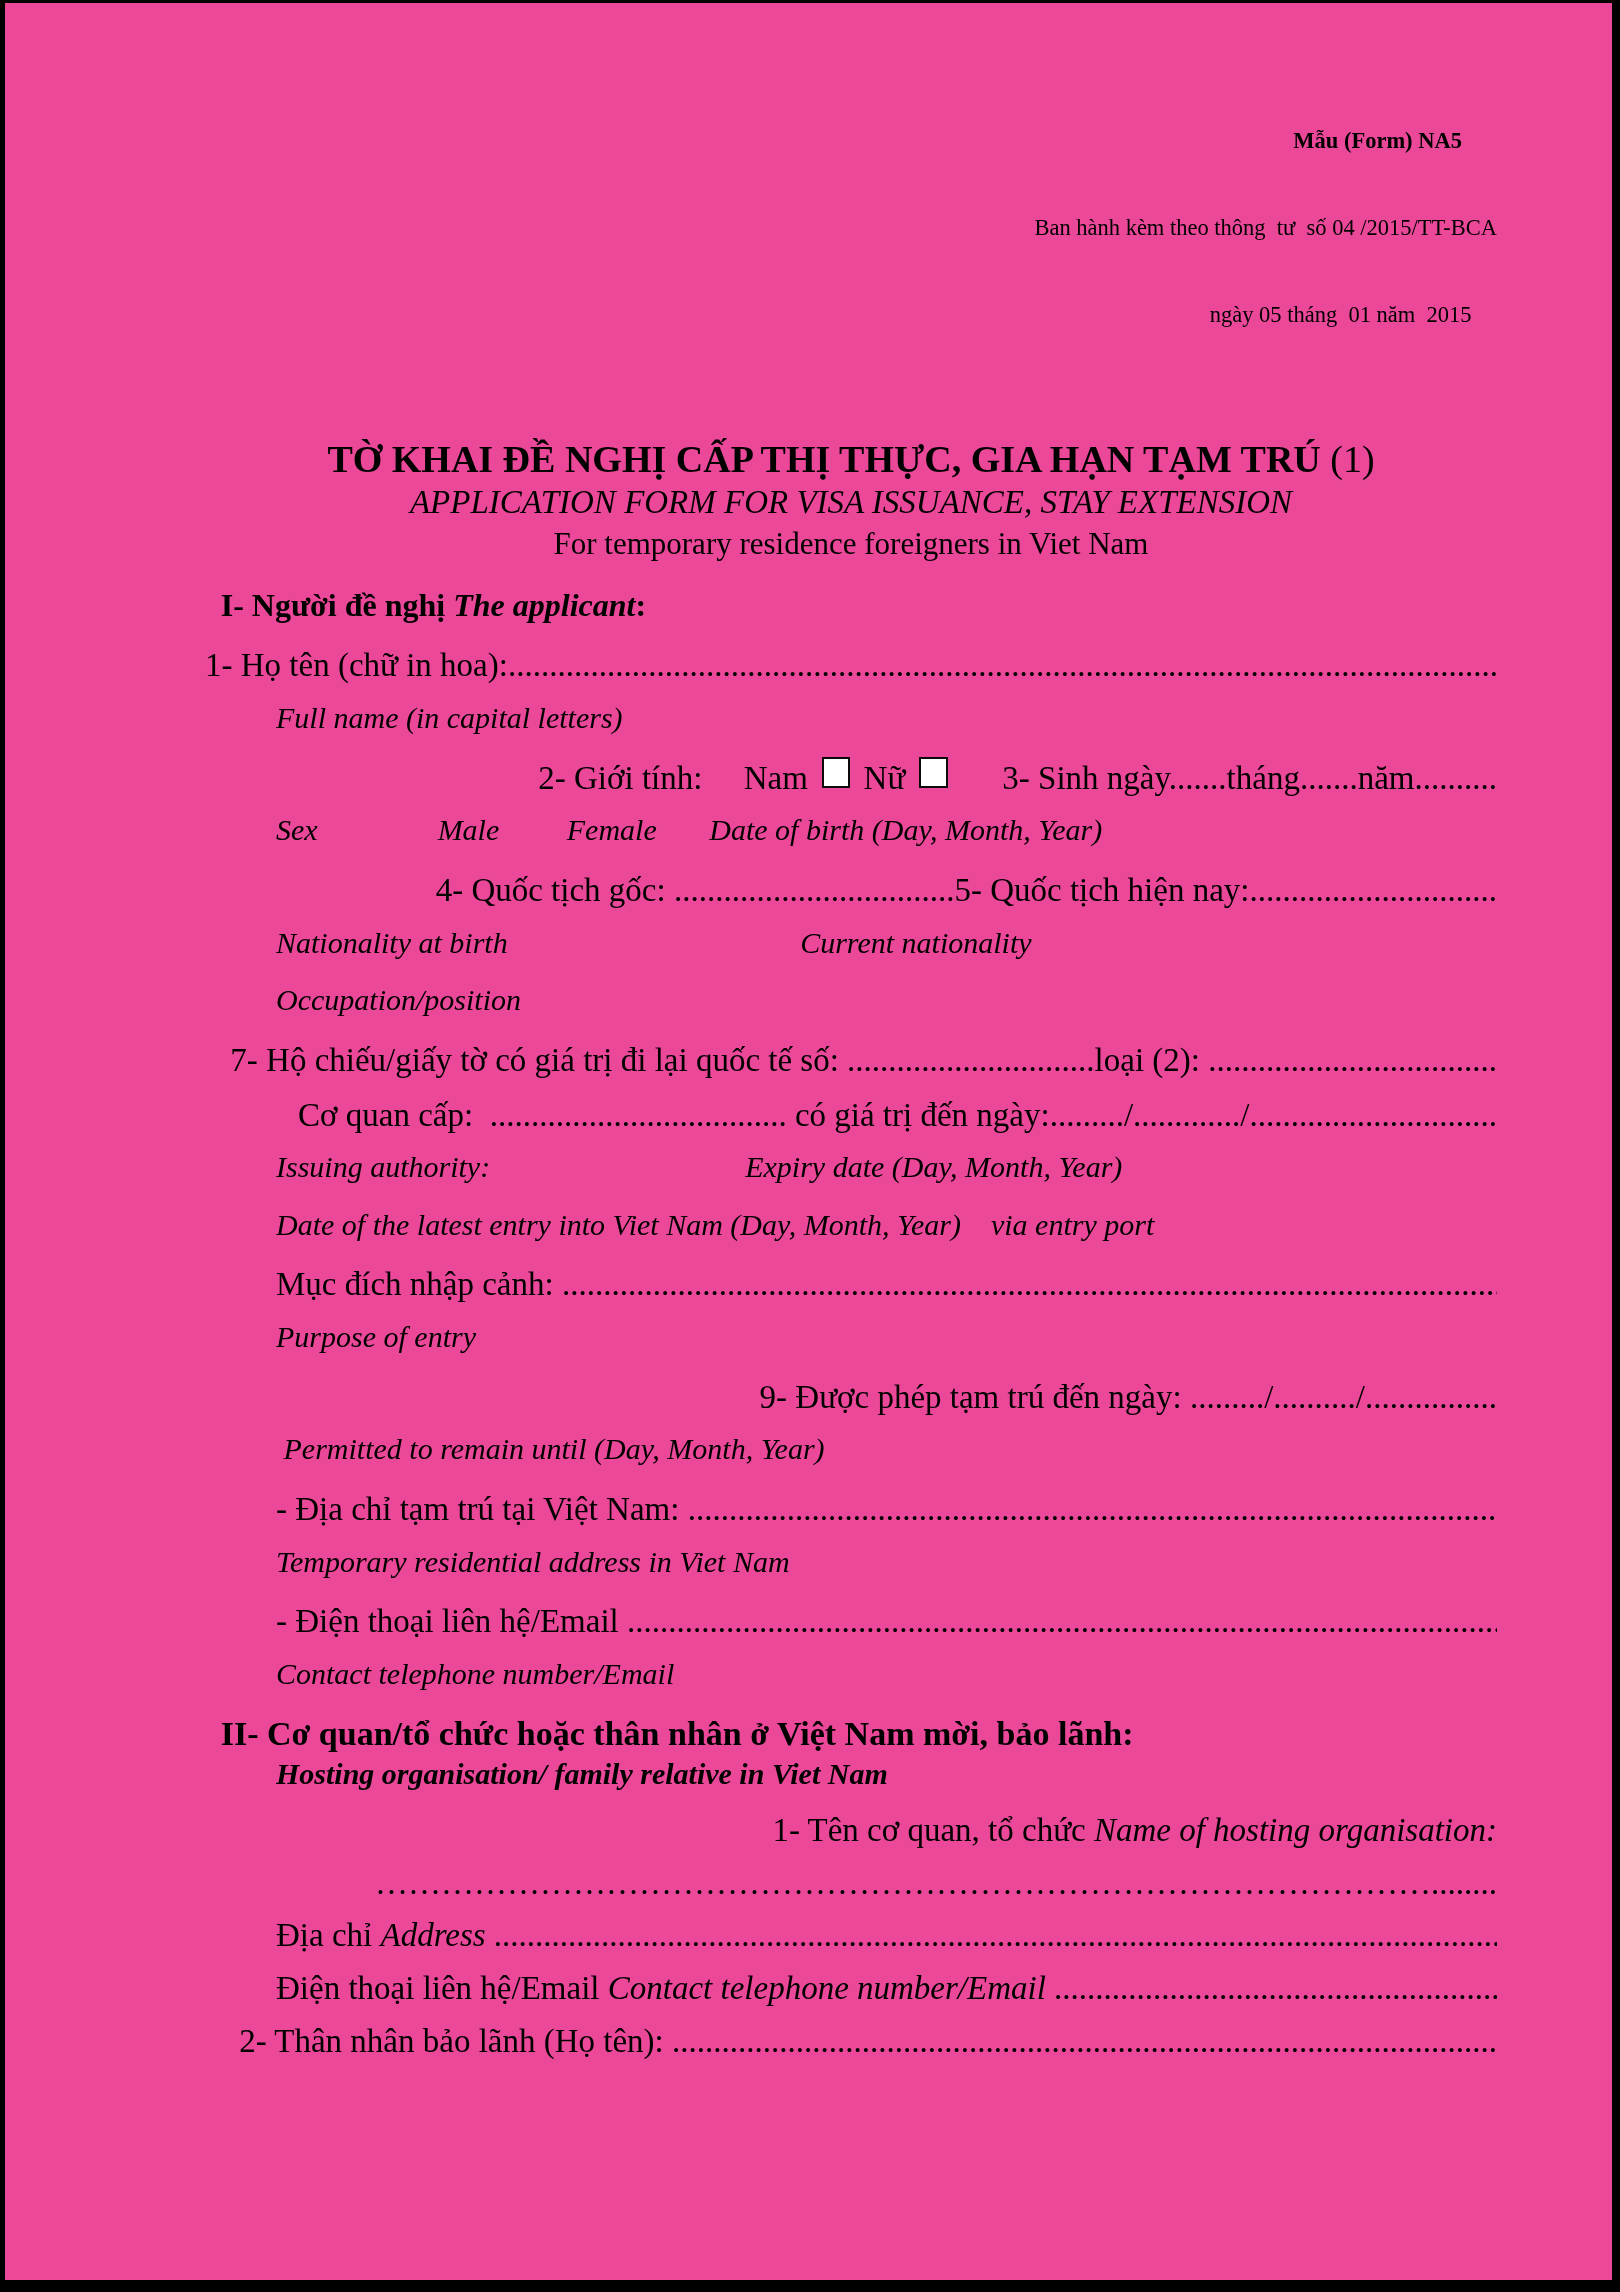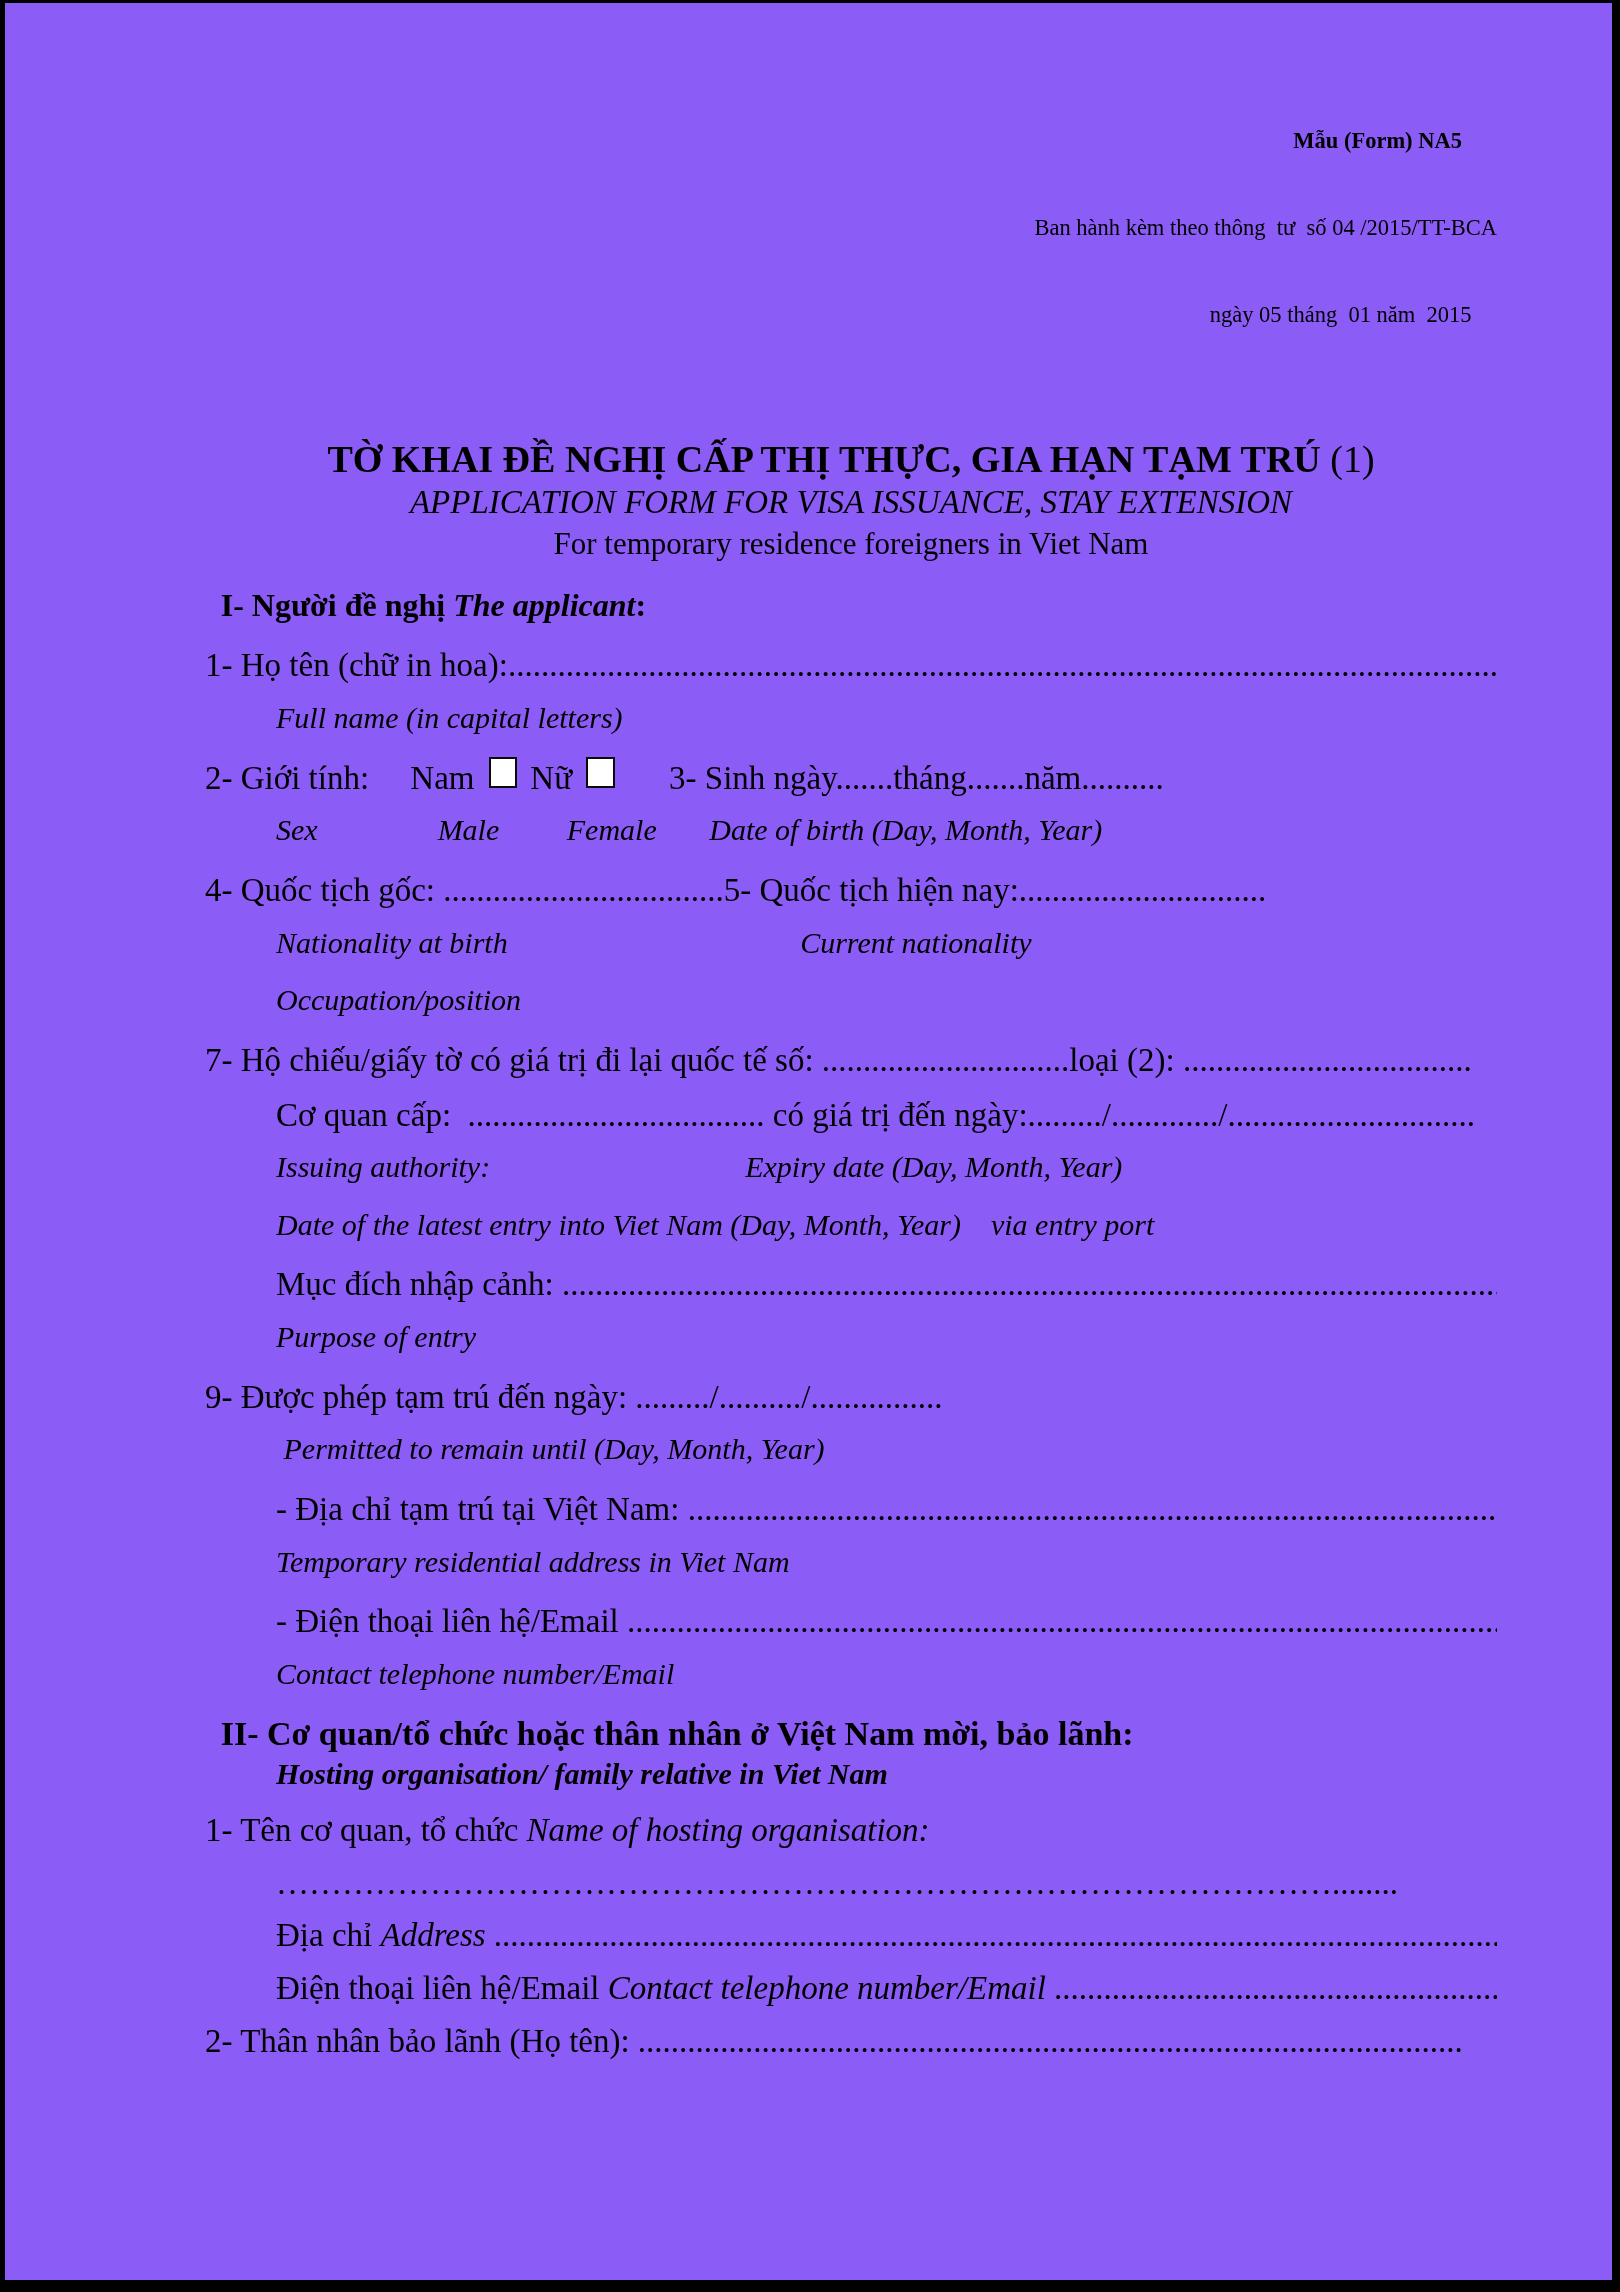--- a/index.html
+++ b/index.html
@@ -7,7 +7,7 @@
     position:relative;
     width:1620px;height:2293px;
     box-sizing:border-box;
-    background:#8b5cf6;
+    background:#ec4899;
     border-style:solid;border-color:#000;
     border-width:3.9px 8.8px 13.7px 5.9px;
     padding:65px 115px 0 200px;

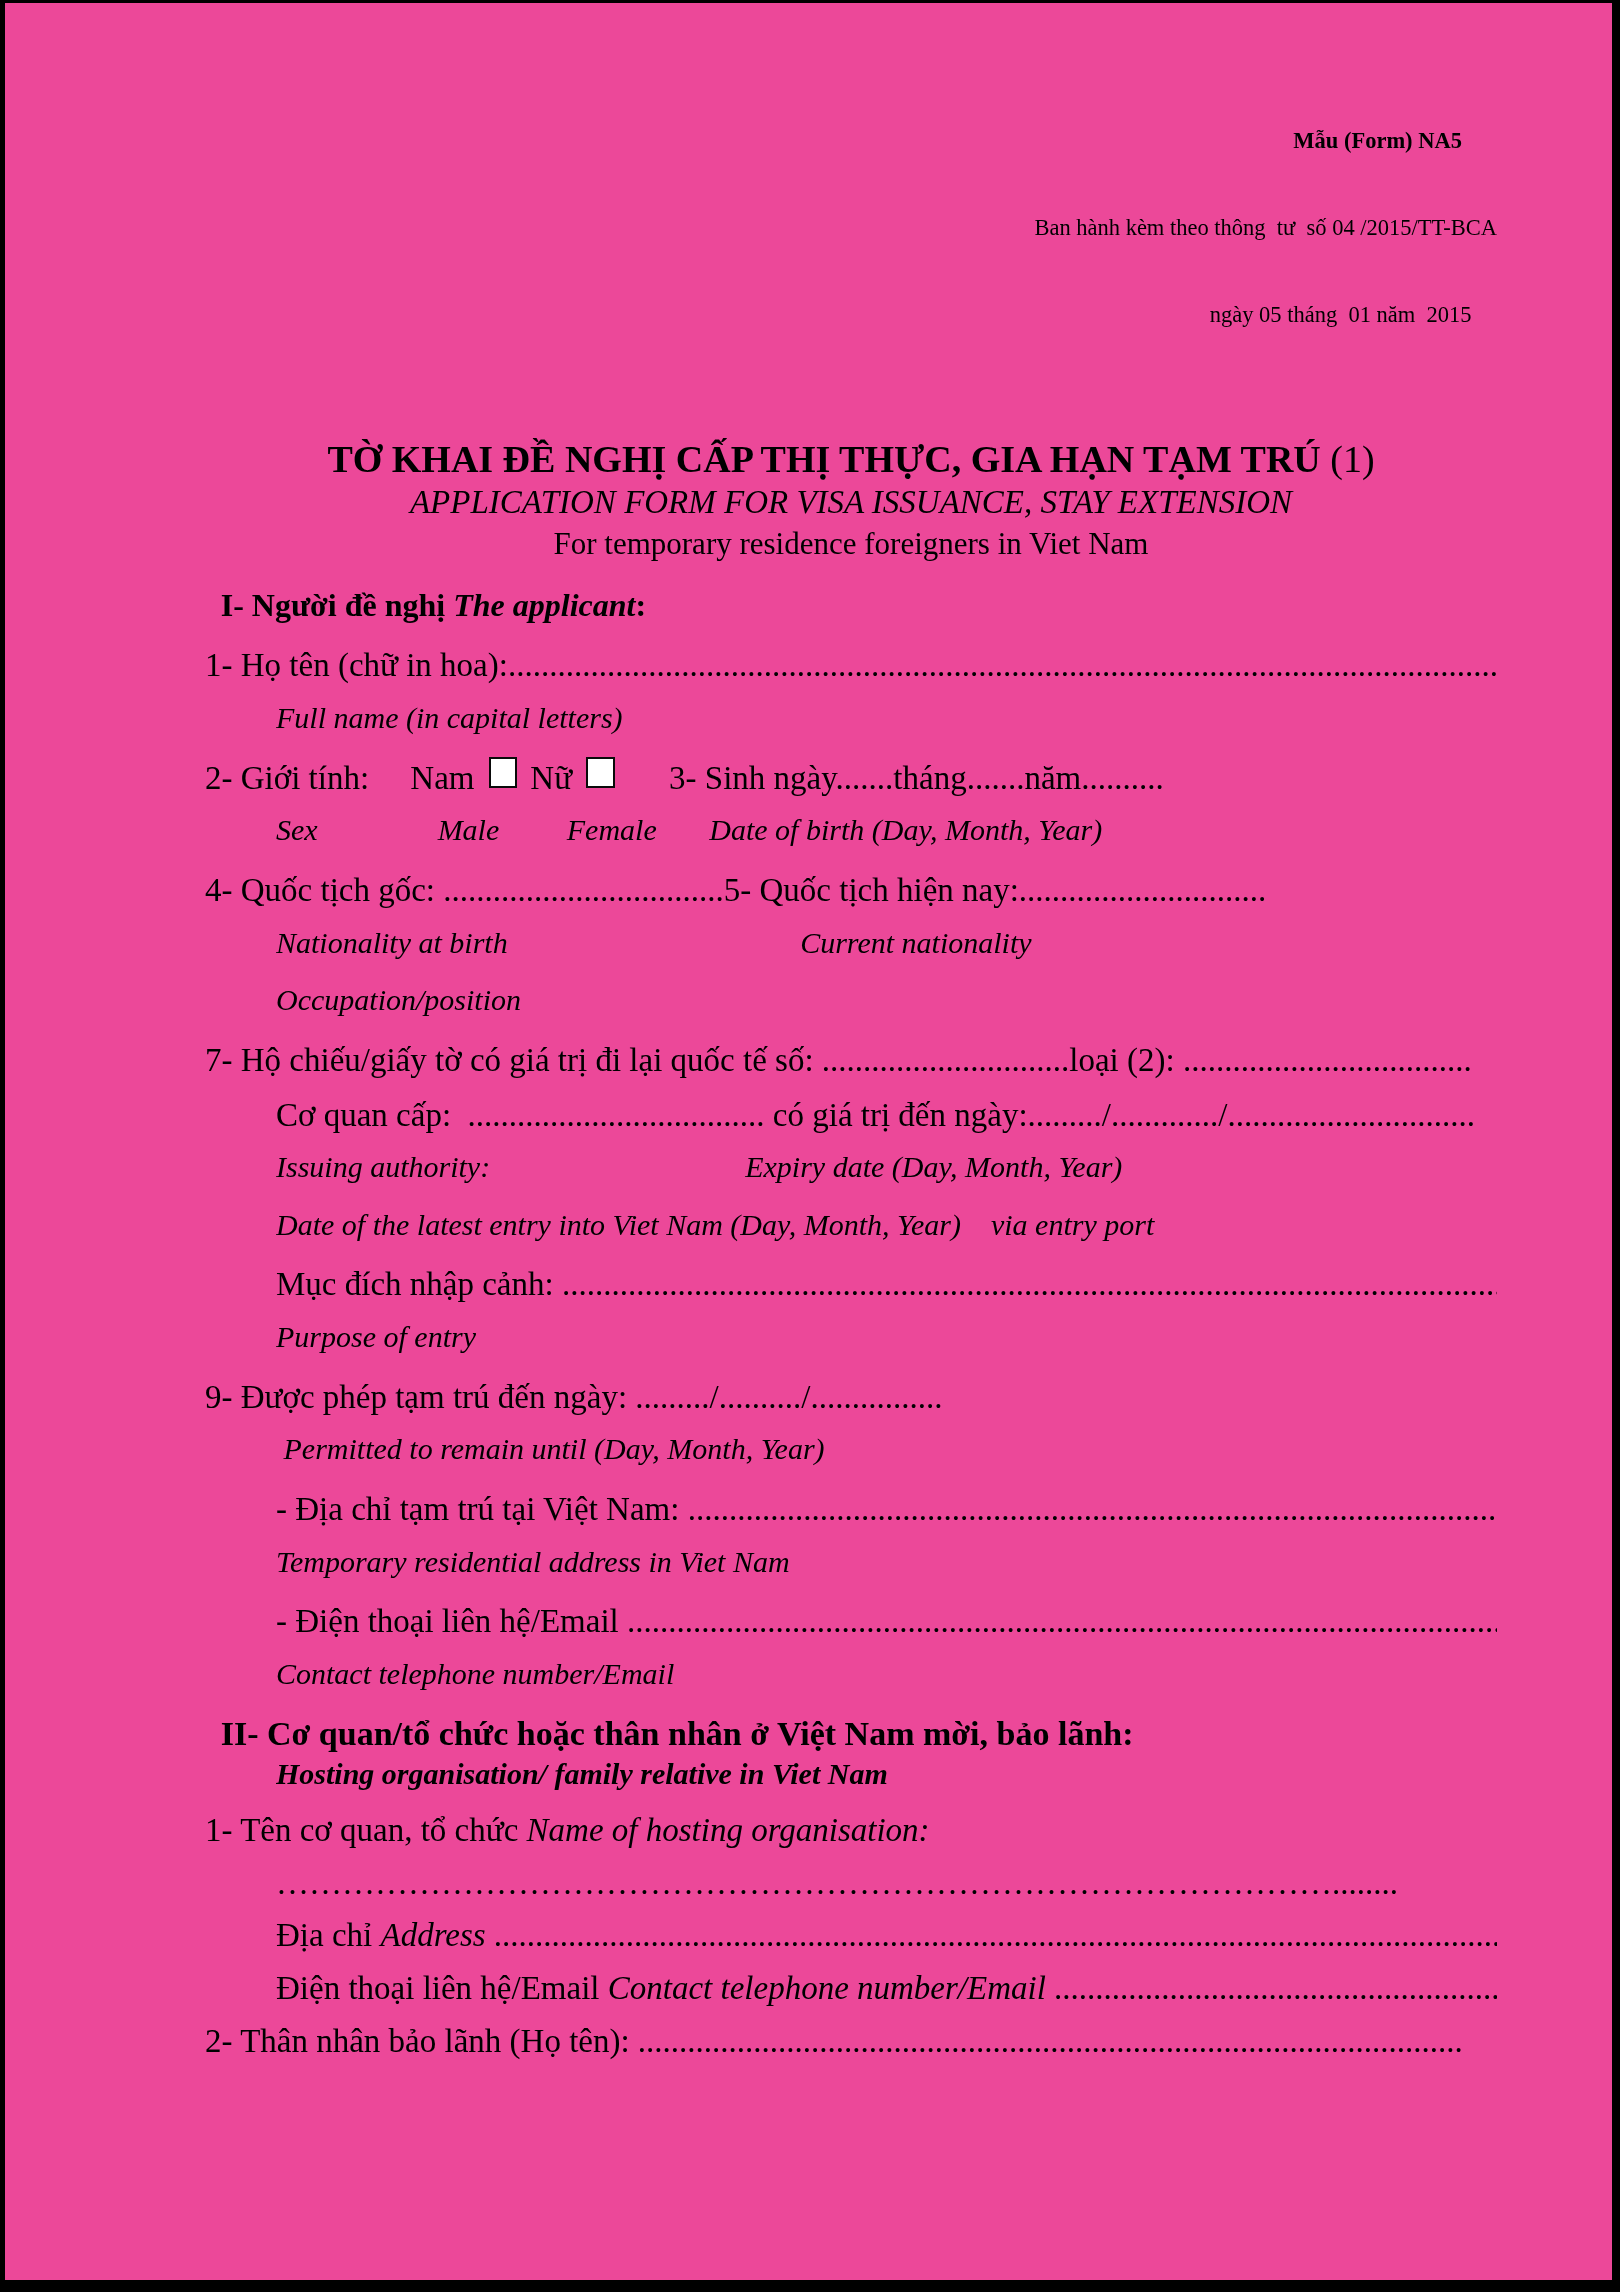--- a/index.html
+++ b/index.html
@@ -24,7 +24,7 @@
   .title-l3{font-size:32px;line-height:36px;margin-bottom:4.9px;}
   .title-l4{font-size:31px;line-height:35px;}
   .sec-heading{font-size:32px;line-height:39px;margin:25.5px 0 19.6px 15.7px;white-space:pre;overflow:hidden;}
-  .line{font-size:33px;line-height:40px;margin:0 0 14.7px 0;white-space:pre;overflow:hidden;}
+  .line{font-size:33px;line-height:40px;margin:0 0 14.7px 0;white-space:pre;overflow:hidden;text-align:right;}
   .sub{font-size:30px;line-height:36px;font-style:italic;margin:0 0 21.6px 71px;white-space:pre;overflow:hidden;}
   .cont{margin-left:71px;}
   .sec2-heading{font-size:34px;line-height:39px;font-weight:700;margin:0 0 3.9px 15.7px;white-space:pre;overflow:hidden;}

